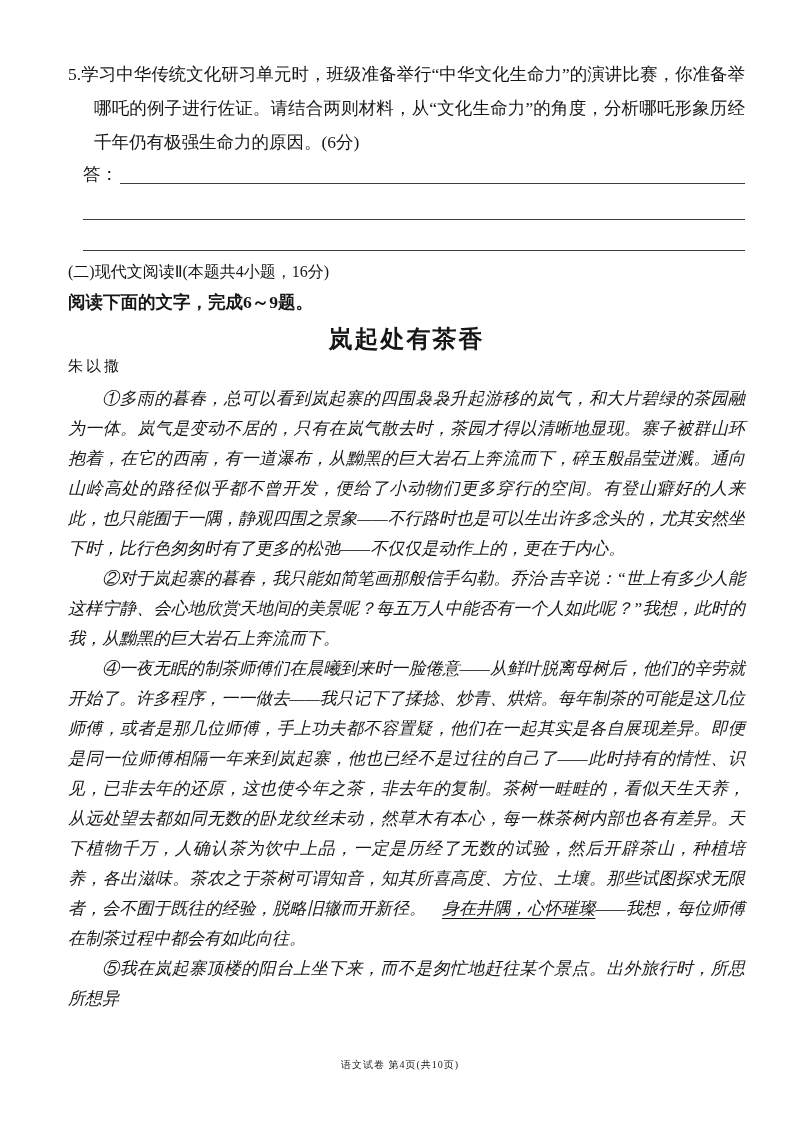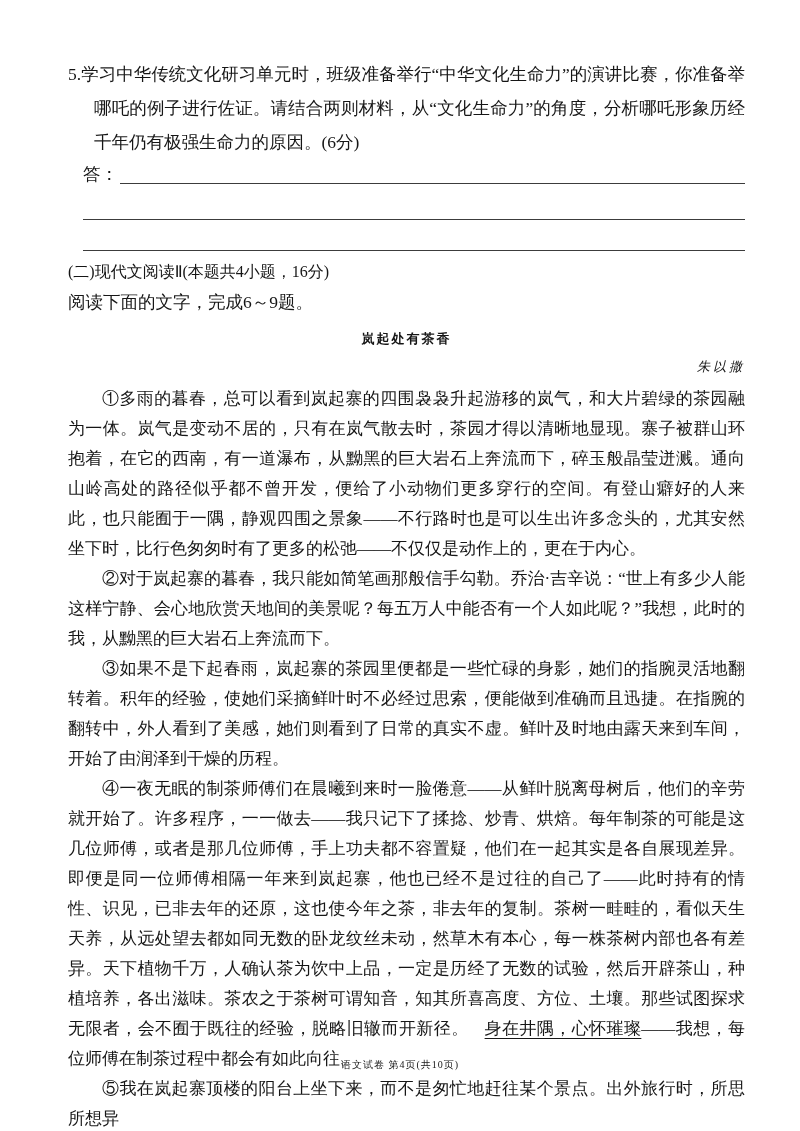--- a/index.html
+++ b/index.html
@@ -57,6 +57,7 @@
     margin: 0;
     font-size: 17.5px;
     line-height: 30px;
+    font-weight: bold;
   }
   .essay-title {
     margin: 7px 0 0 0;

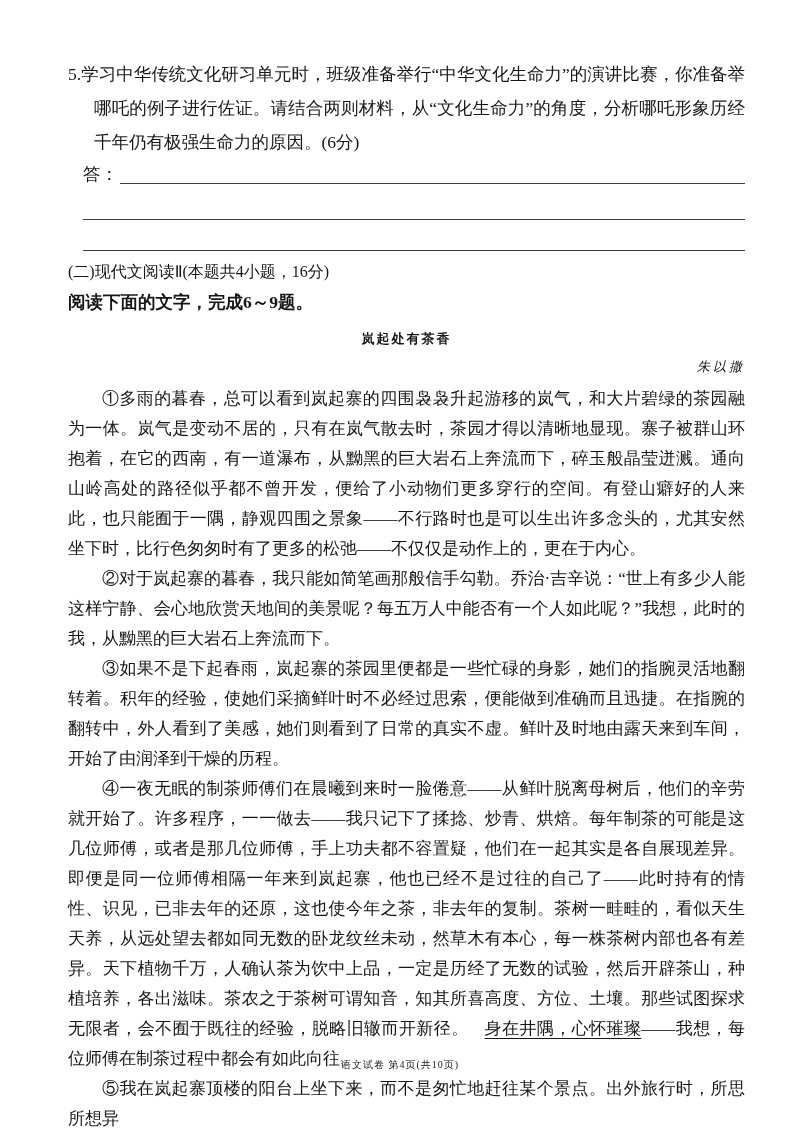--- a/index.html
+++ b/index.html
@@ -64,7 +64,7 @@
     text-align: center;
     font-family: "Liberation Sans", sans-serif;
     font-weight: 700;
-    font-size: 13px;
+    font-size: 24px;
     line-height: 30px;
     letter-spacing: 2px;
   }

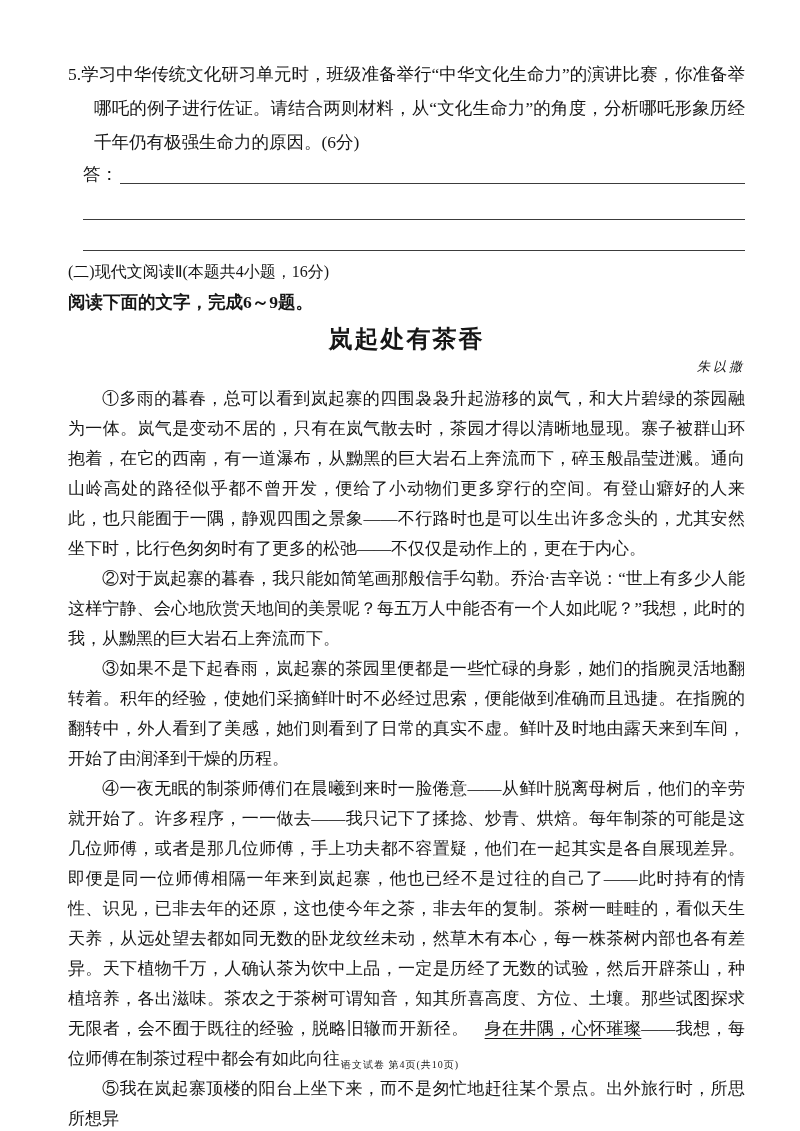--- a/index.html
+++ b/index.html
@@ -70,11 +70,10 @@
   }
   .essay-author {
     margin: 0 0 5px 0;
-    text-align: right;
-    font-size: 13px;
+    text-align: left;
+    font-size: 15px;
     line-height: 25px;
     letter-spacing: 3px;
-    font-style: italic;
   }
   .para {
     margin: 0;

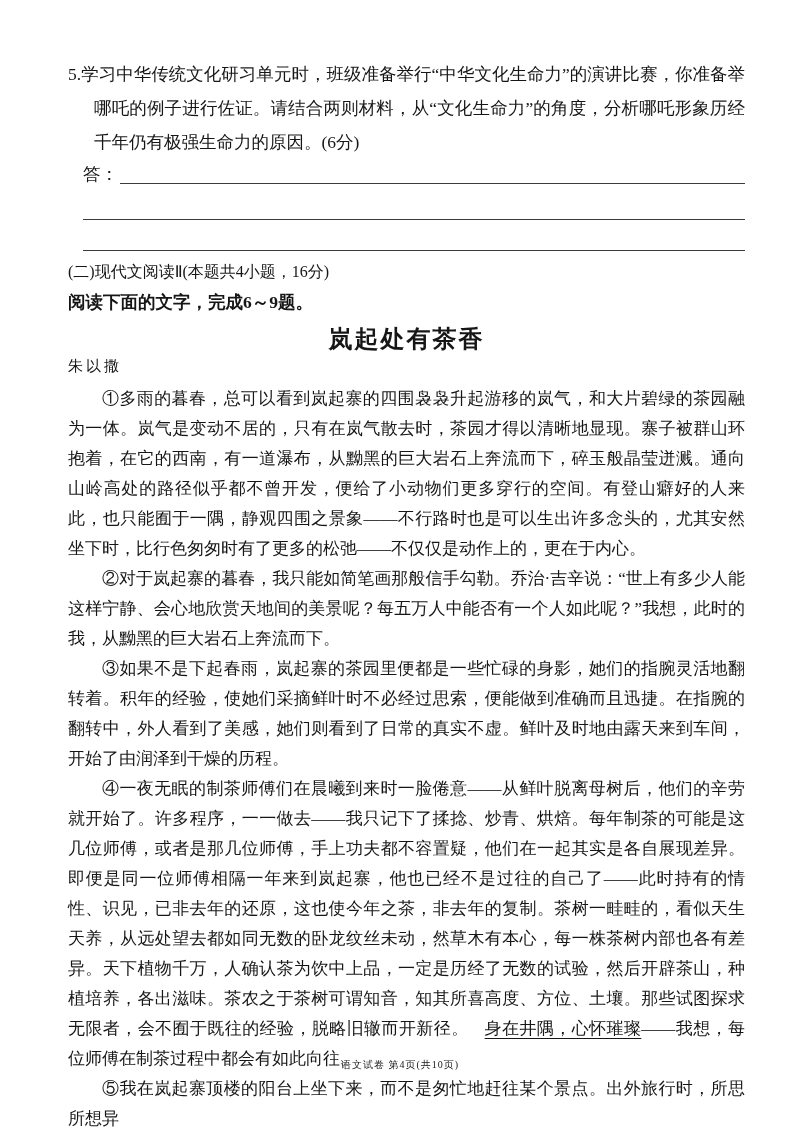--- a/index.html
+++ b/index.html
@@ -81,6 +81,7 @@
     line-height: 30px;
     text-align: justify;
     text-indent: 2em;
+    font-style: italic;
   }
   .ul-phrase {
     text-decoration: underline;

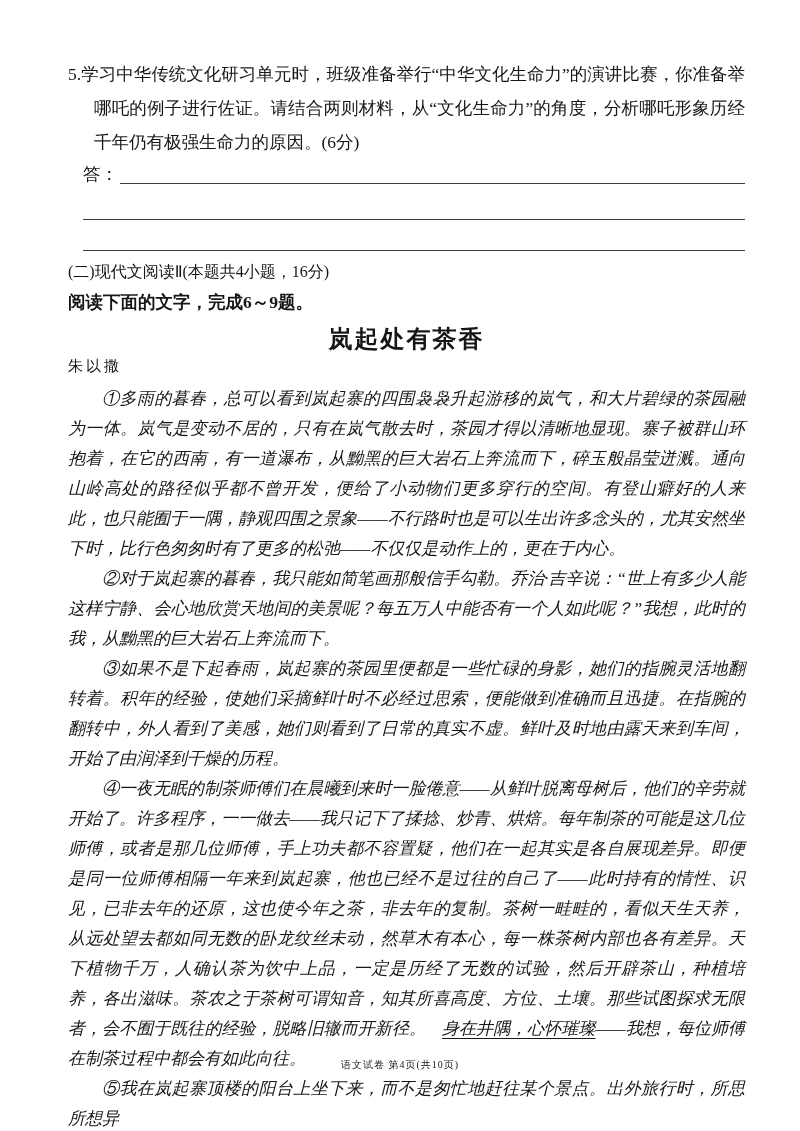--- a/index.html
+++ b/index.html
@@ -125,7 +125,6 @@
 
     <p class="para">①多雨的暮春，总可以看到岚起寨的四围袅袅升起游移的岚气，和大片碧绿的茶园融为一体。岚气是变动不居的，只有在岚气散去时，茶园才得以清晰地显现。寨子被群山环抱着，在它的西南，有一道瀑布，从黝黑的巨大岩石上奔流而下，碎玉般晶莹迸溅。通向山岭高处的路径似乎都不曾开发，便给了小动物们更多穿行的空间。有登山癖好的人来此，也只能囿于一隅，静观四围之景象——不行路时也是可以生出许多念头的，尤其安然坐下时，比行色匆匆时有了更多的松弛——不仅仅是动作上的，更在于内心。</p>
     <p class="para">②对于岚起寨的暮春，我只能如简笔画那般信手勾勒。乔治·吉辛说：“世上有多少人能这样宁静、会心地欣赏天地间的美景呢？每五万人中能否有一个人如此呢？”我想，此时的我，从黝黑的巨大岩石上奔流而下。</p>
-    <p class="para">③如果不是下起春雨，岚起寨的茶园里便都是一些忙碌的身影，她们的指腕灵活地翻转着。积年的经验，使她们采摘鲜叶时不必经过思索，便能做到准确而且迅捷。在指腕的翻转中，外人看到了美感，她们则看到了日常的真实不虚。鲜叶及时地由露天来到车间，开始了由润泽到干燥的历程。</p>
     <p class="para"><span>④一夜无眠的制茶师傅们在晨曦到来时一脸倦意——从鲜叶脱离母树后，他们的辛劳就开始了。许多程序，一一做去——我只记下了揉捻、炒青、烘焙。每年制茶的可能是这几位师傅，或者是那几位师傅，手上功夫都不容置疑，他们在一起其实是各自展现差异。即便是同一位师傅相隔一年来到岚起寨，他也已经不是过往的自己了——此时持有的情性、识见，已非去年的还原，这也使今年之茶，非去年的复制。茶树一畦畦的，看似天生天养，从远处望去都如同无数的卧龙纹丝未动，然草木有本心，每一株茶树内部也各有差异。天下植物千万，人确认茶为饮中上品，一定是历经了无数的试验，然后开辟茶山，种植培养，各出滋味。茶农之于茶树可谓知音，知其所喜高度、方位、土壤。那些试图探求无限者，会不囿于既往的经验，脱略旧辙而开新径。</span><span class="ul-phrase">身在井隅，心怀璀璨</span><span>——我想，每位师傅在制茶过程中都会有如此向往。</span></p>
     <p class="para">⑤我在岚起寨顶楼的阳台上坐下来，而不是匆忙地赶往某个景点。出外旅行时，所思所想异</p>
   </section>

